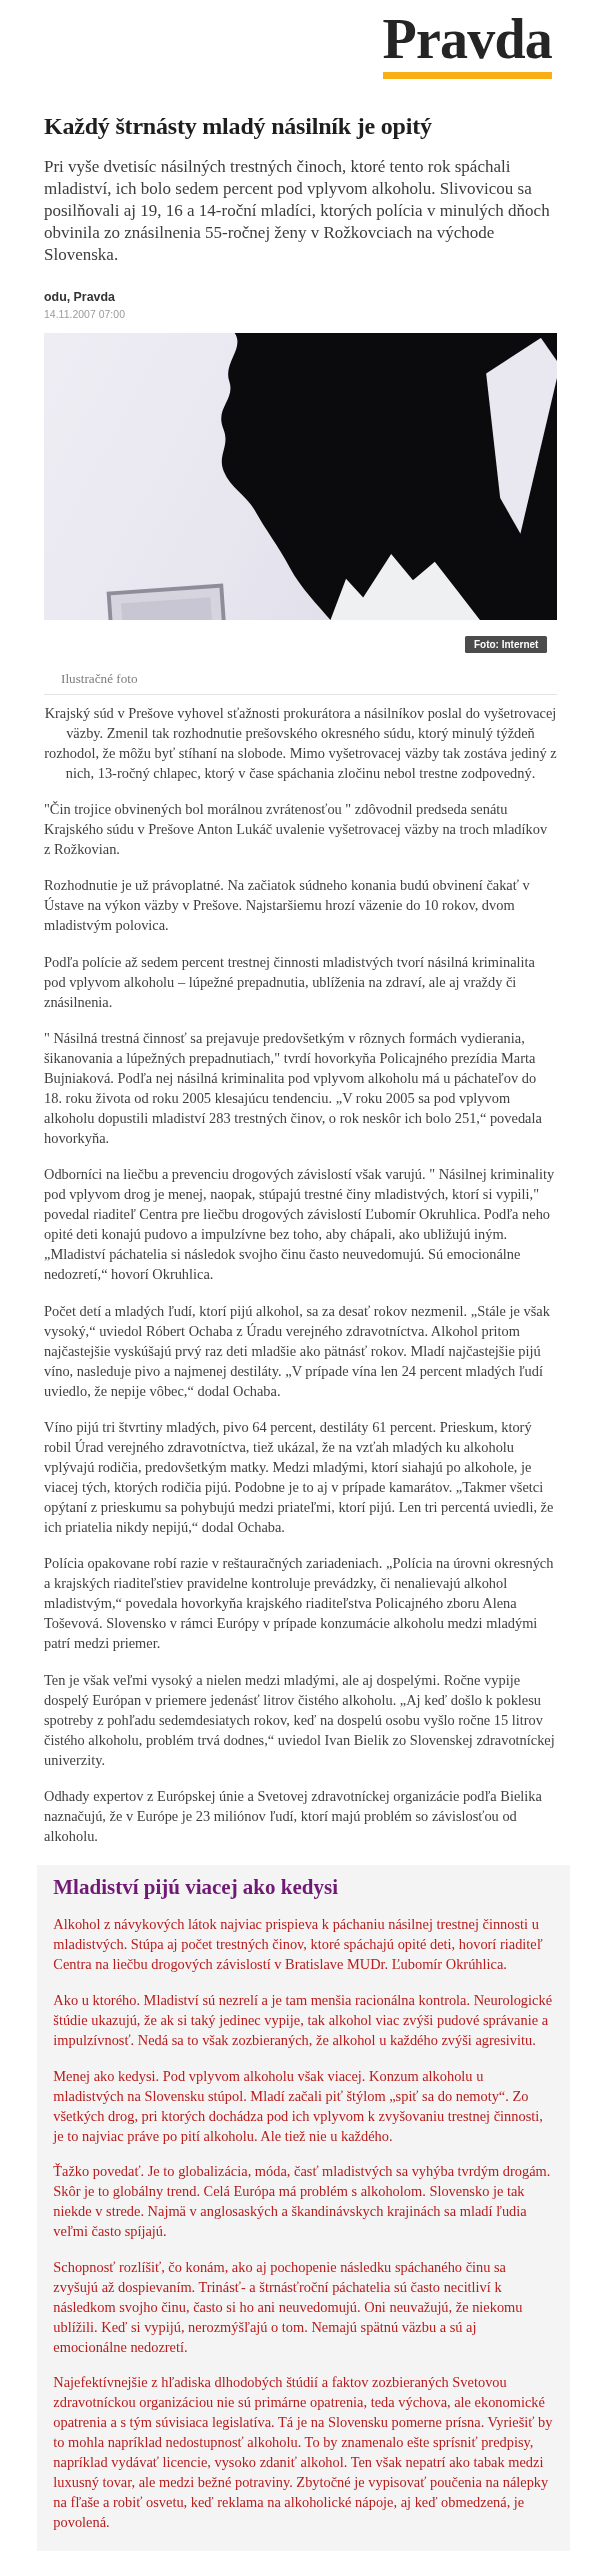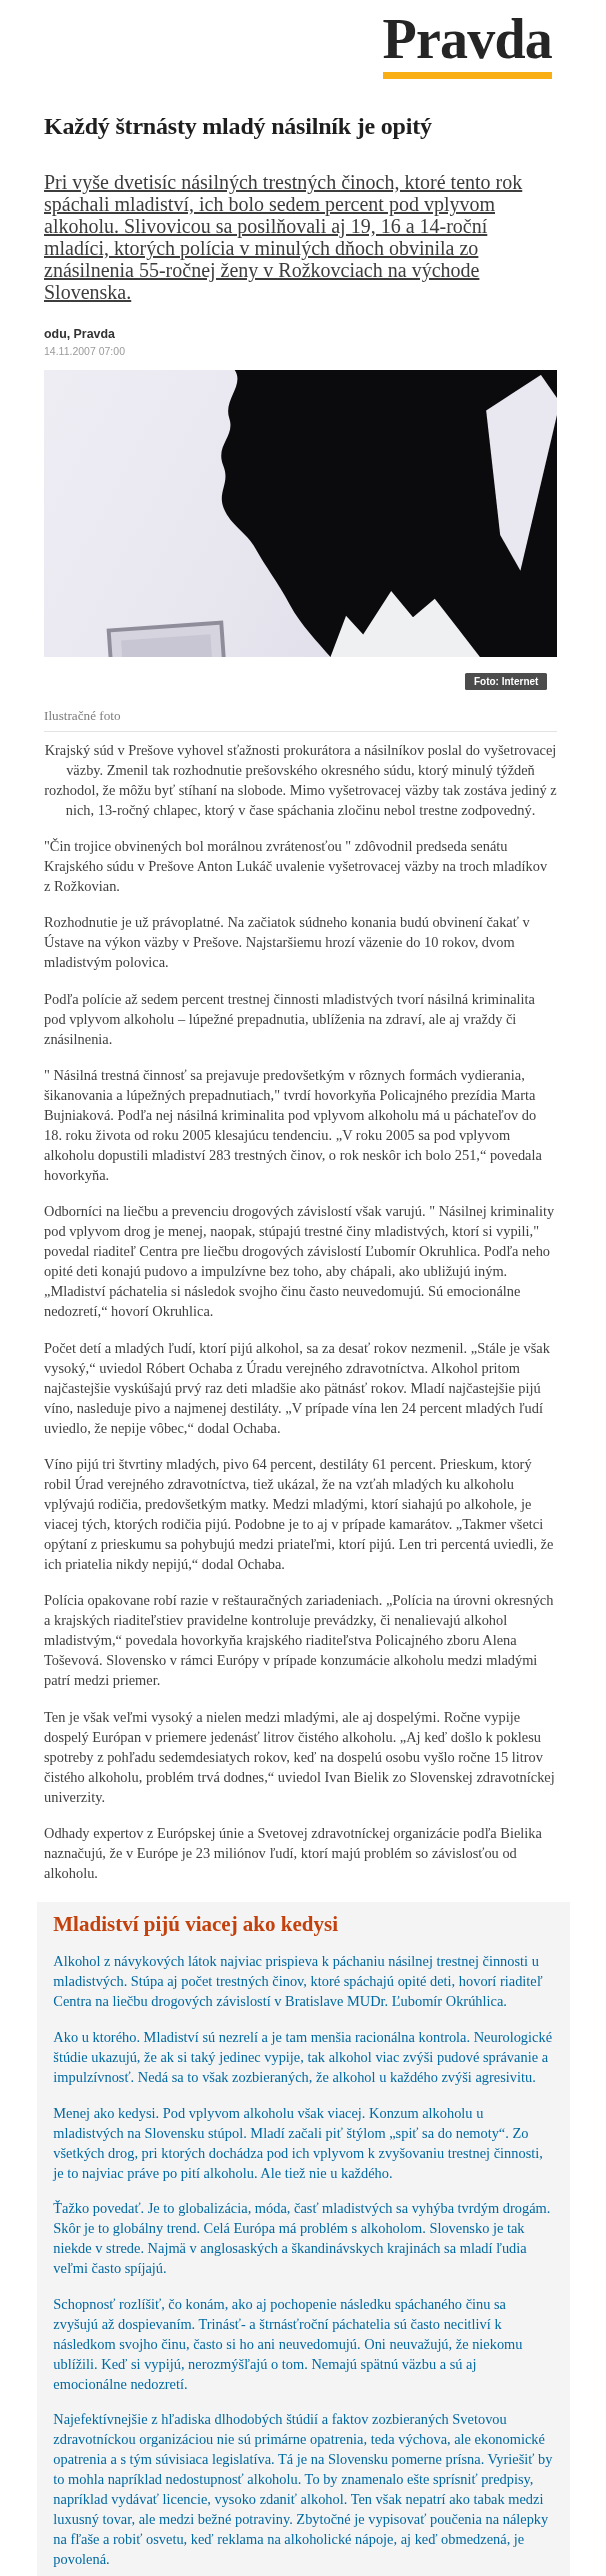--- a/index.html
+++ b/index.html
@@ -36,11 +36,10 @@
     letter-spacing:-0.2px;
   }
   .lead{
-    font-size:20px;
+    font-size:17px;
     line-height:22px;
     color:#3d3d3d;
-    margin:30px 0 0 0;
-    text-decoration:underline;
+    margin:15px 0 0 0;
   }
   .byline{
     font-family:"Liberation Sans", sans-serif;

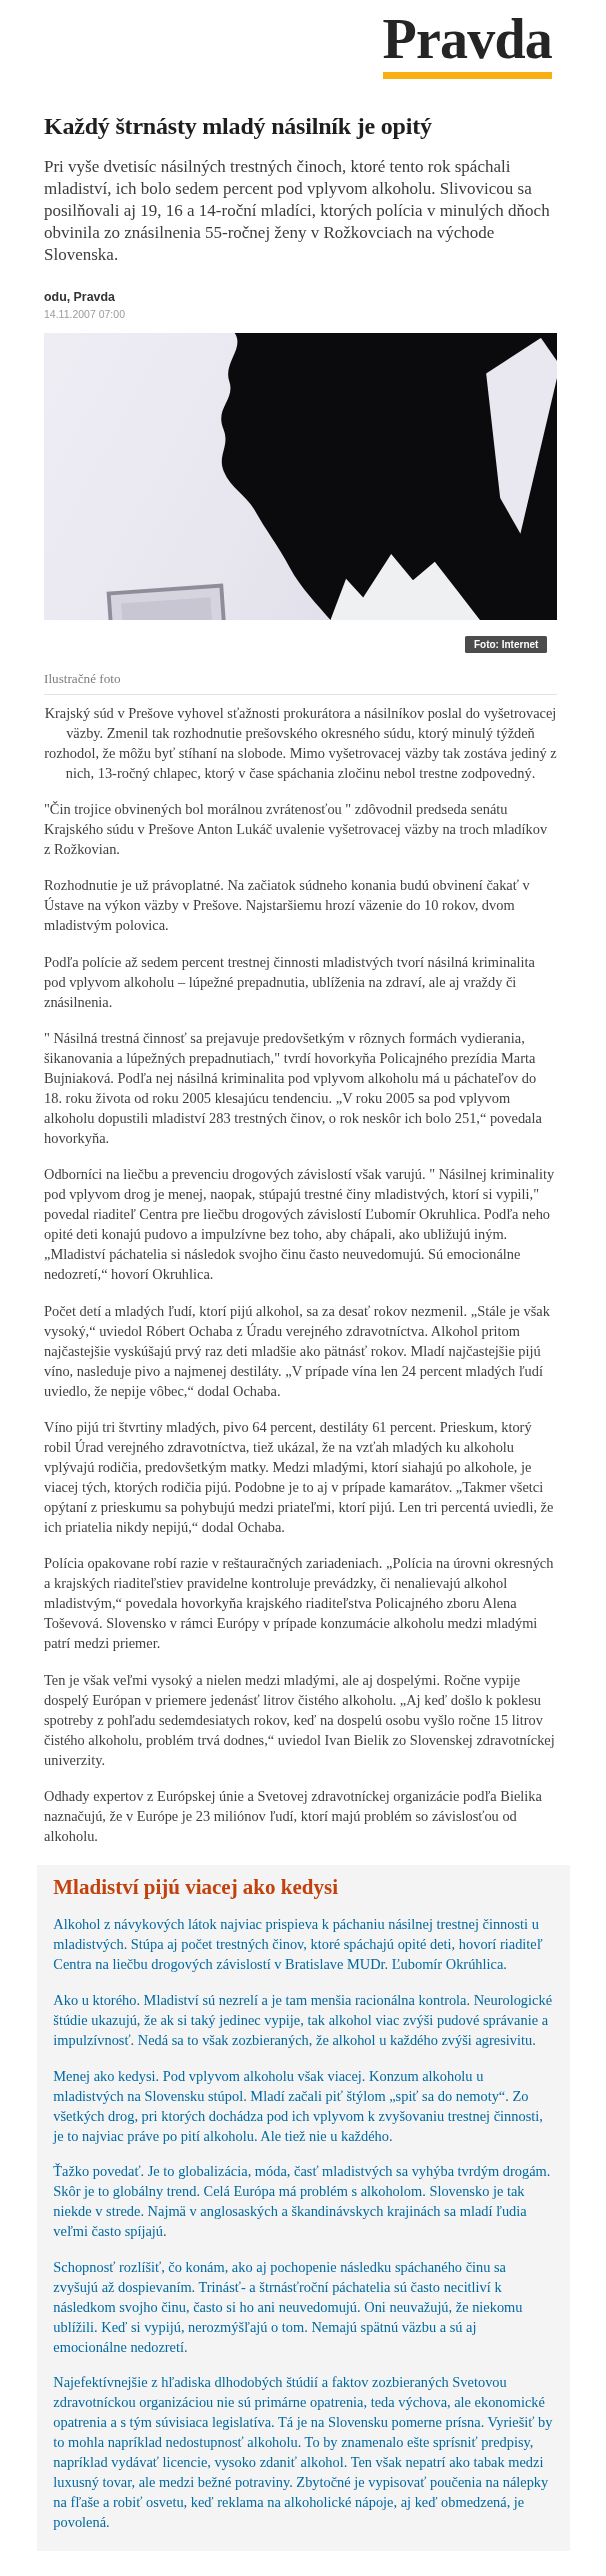--- a/index.html
+++ b/index.html
@@ -76,6 +76,7 @@
     font-size:13.2px;
     color:#7d7d7d;
     margin-top:10px;
+    margin-left:17px;
   }
   hr.divider{
     border:none;

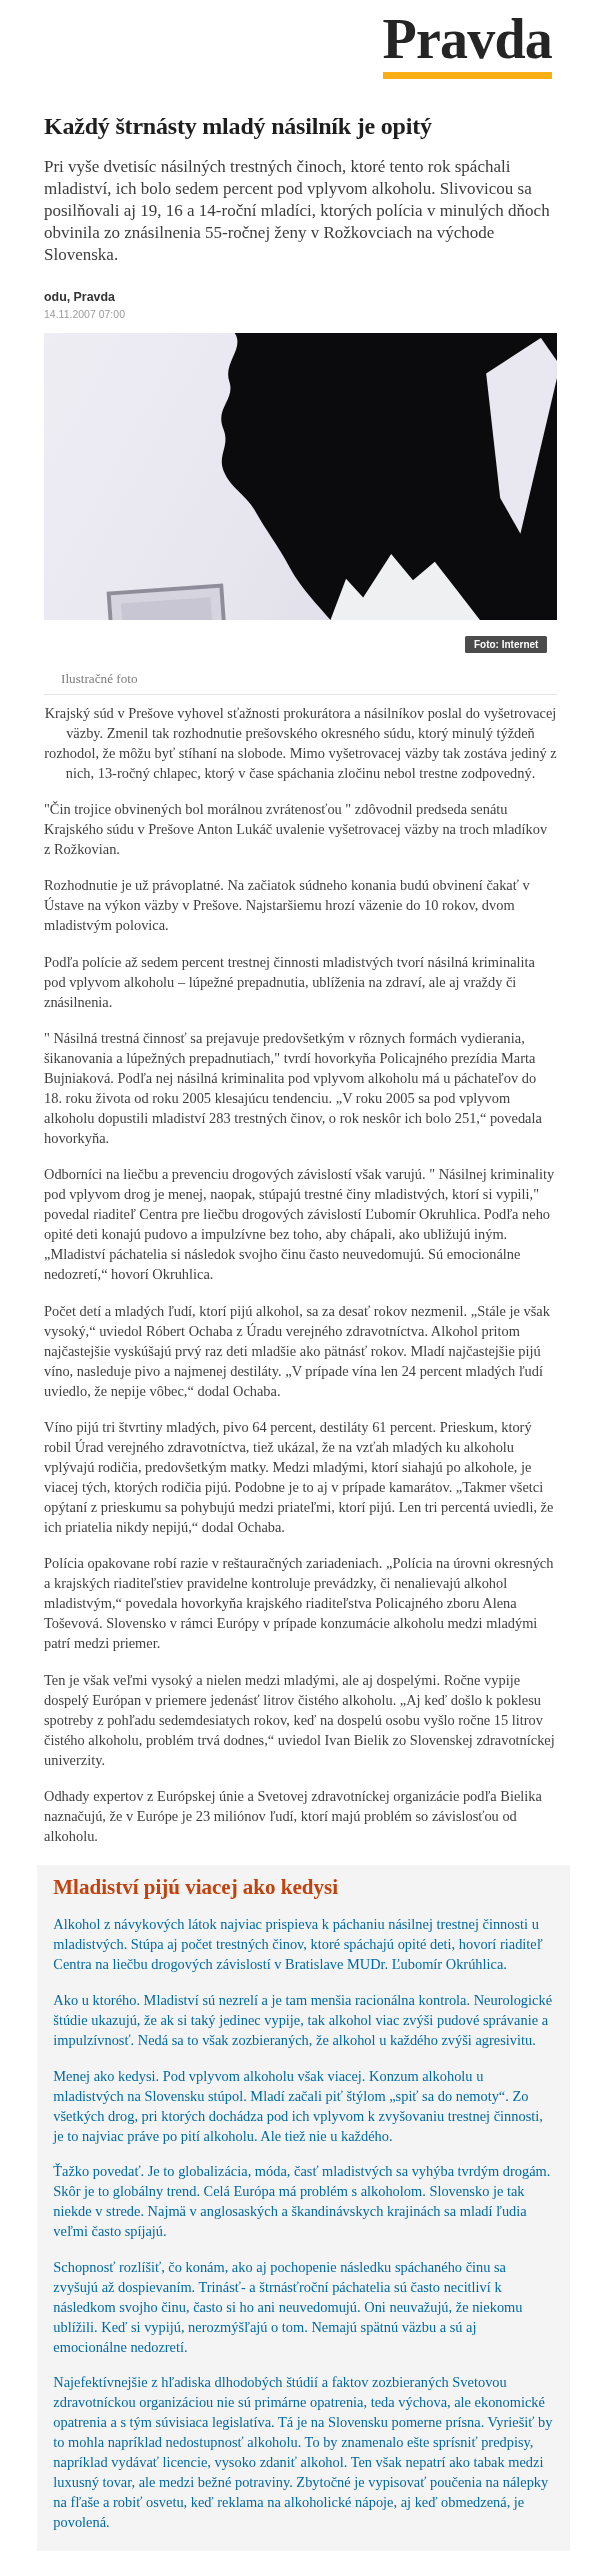--- a/index.html
+++ b/index.html
@@ -100,7 +100,7 @@
   .infobox h2{
     font-size:21px;
     font-weight:700;
-    color:#c2410c;
+    color:#701a75;
     margin:0;
     line-height:1.2;
   }

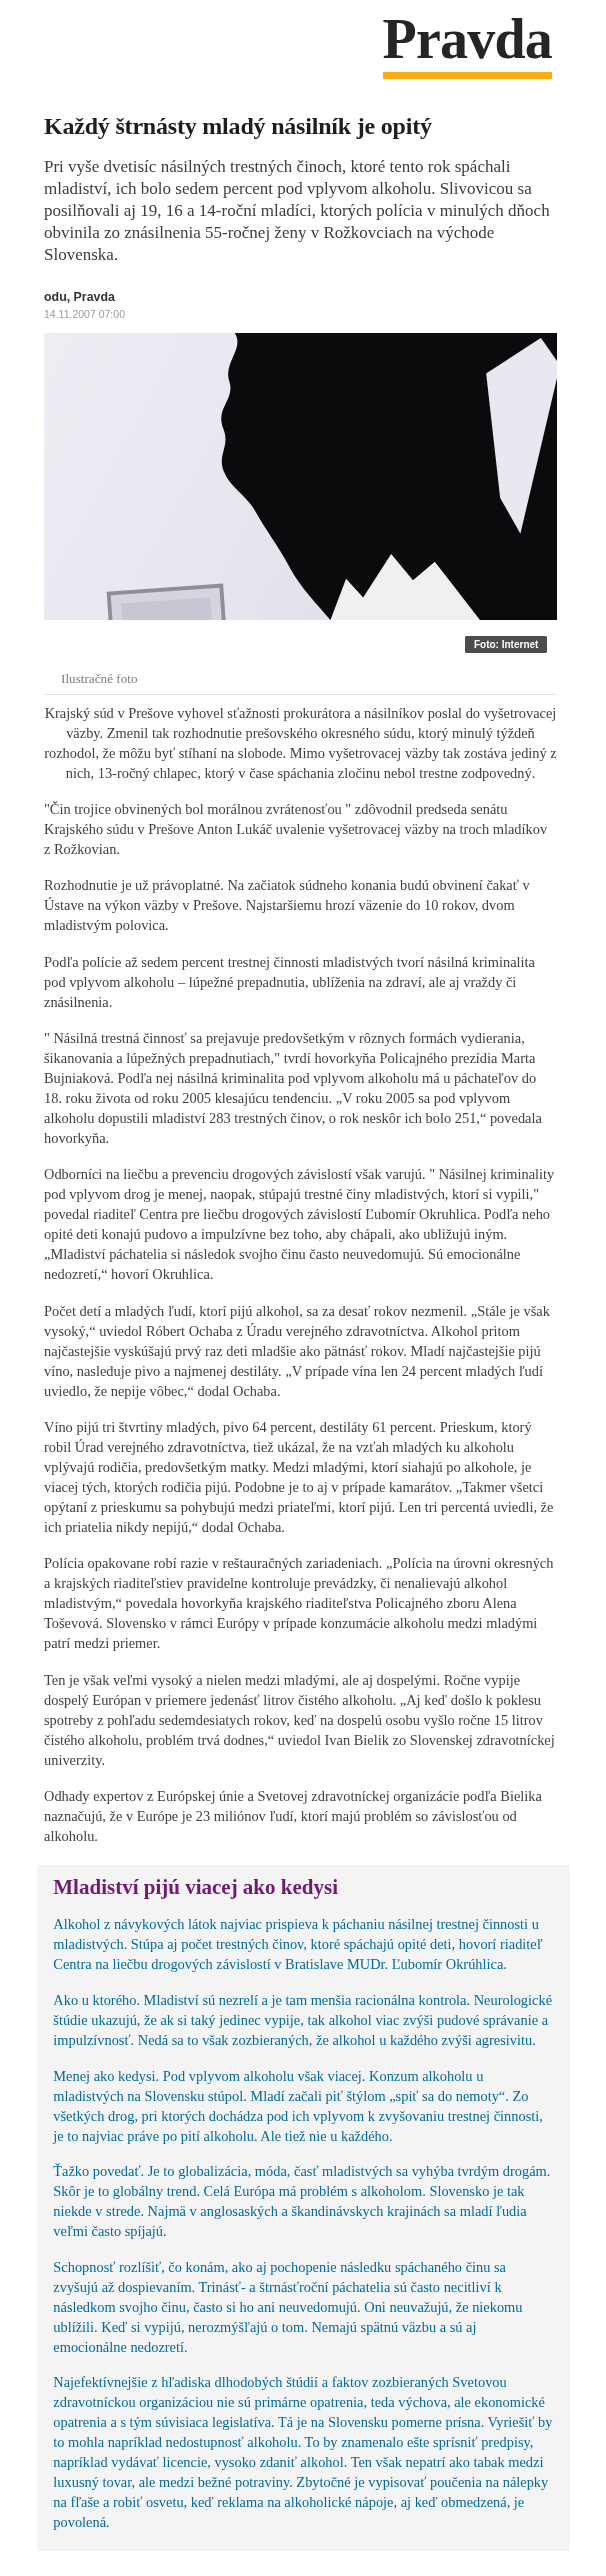--- a/index.html
+++ b/index.html
@@ -108,7 +108,7 @@
     font-size:14.4px;
     line-height:20px;
     margin:15.6px 0 0 0;
-    color:#0369a1;
+    color:#b91c1c;
   }
   .infobox p.first{margin-top:14px;}
 </style>

